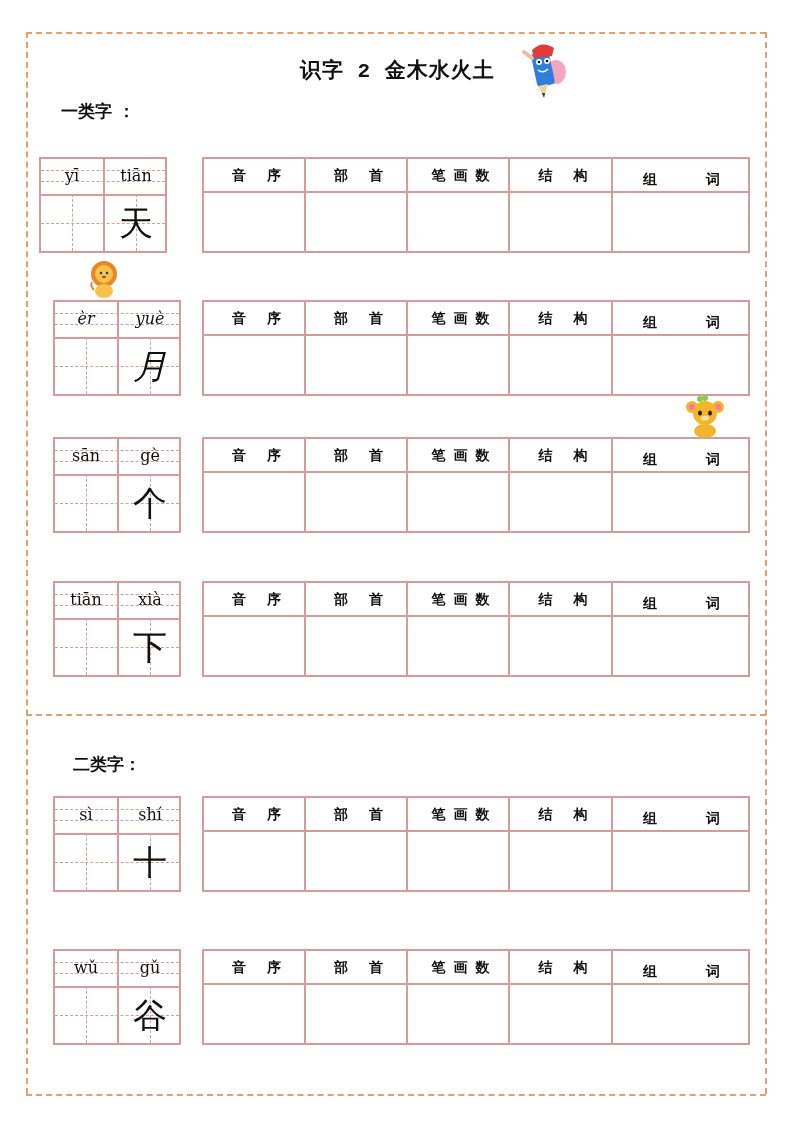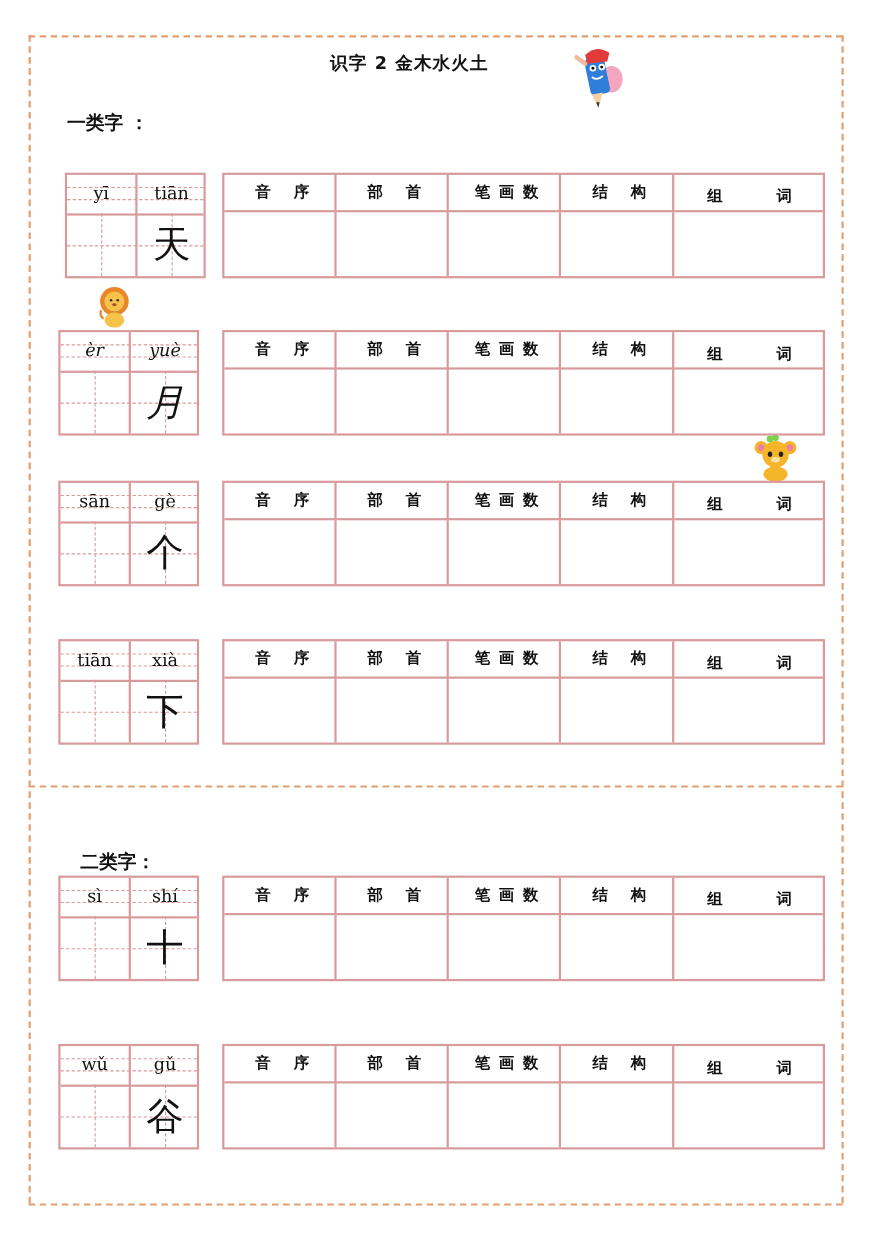--- a/index.html
+++ b/index.html
@@ -8,7 +8,7 @@
   .frame-line { position: absolute; }
   .h-dash { height: 0; border-top: 2px dashed #e0a070; }
   .v-dash { width: 0; border-left: 2px dashed #e0a070; }
-  .title { position: absolute; left: 300px; top: 48px; font-size: 16px; font-weight: bold; letter-spacing: 1px; }
+  .title { position: absolute; left: 300px; top: 56px; font-size: 21px; font-weight: bold; letter-spacing: 1px; font-family: Liberation Mono, monospace; }
   .section-label { position: absolute; font-size: 17px; font-weight: bold; margin-left: 13px; }
   .mascot { position: absolute; }
   .tzg { position: absolute; width: 128px; height: 96px; border: 2px solid #d89a9a; box-sizing: border-box; }

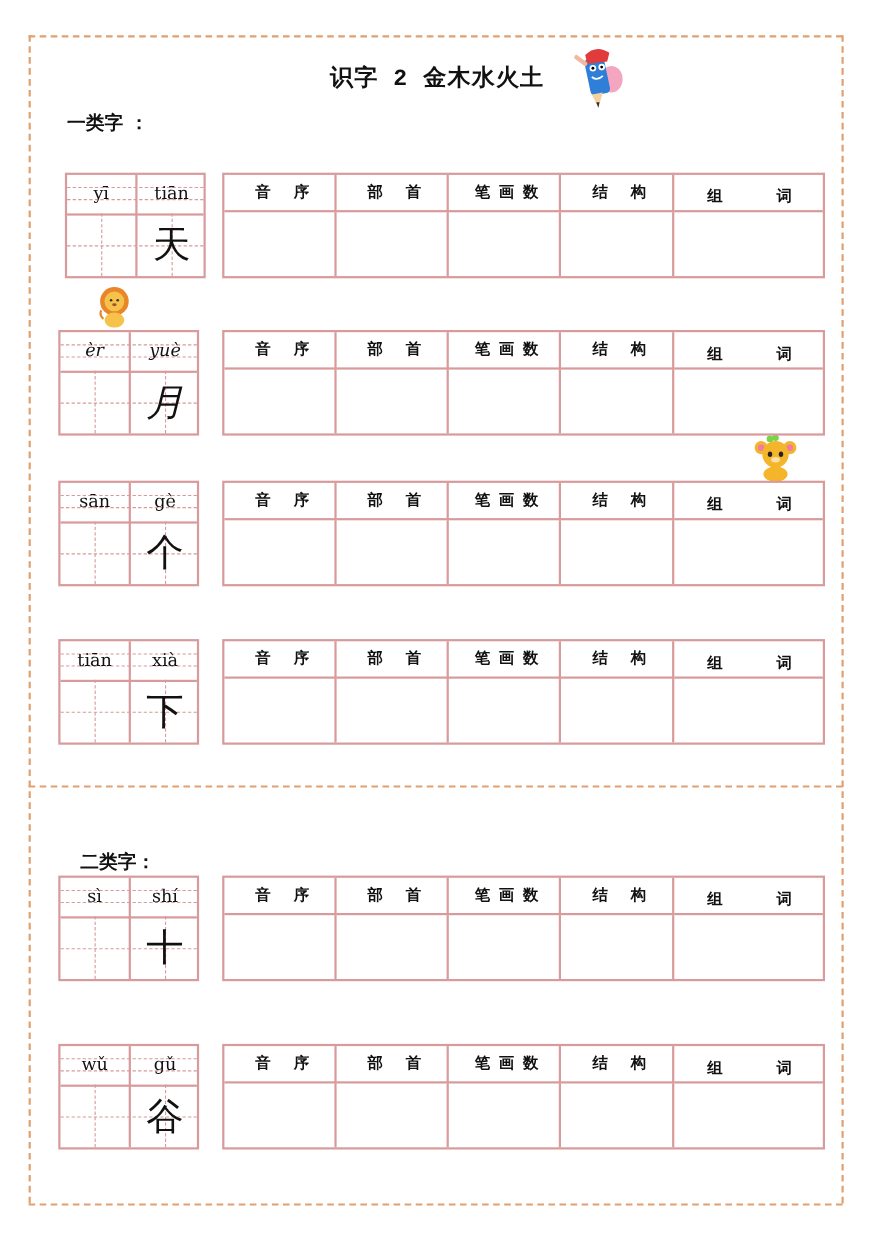--- a/index.html
+++ b/index.html
@@ -88,7 +88,7 @@
 <div class="section-label" style="left:48px; top:100px;">一类字 ：</div>
 <div class="section-label" style="left:60px; top:772px;">二类字：</div>
 
-<div class="tzg" style="left:59px; top:157px;padding-left:47px;">
+<div class="tzg" style="left:39px; top:157px;padding-left:47px;">
   <div class="py-row">
       <div class="dl1"></div>
       <div class="dl2"></div>

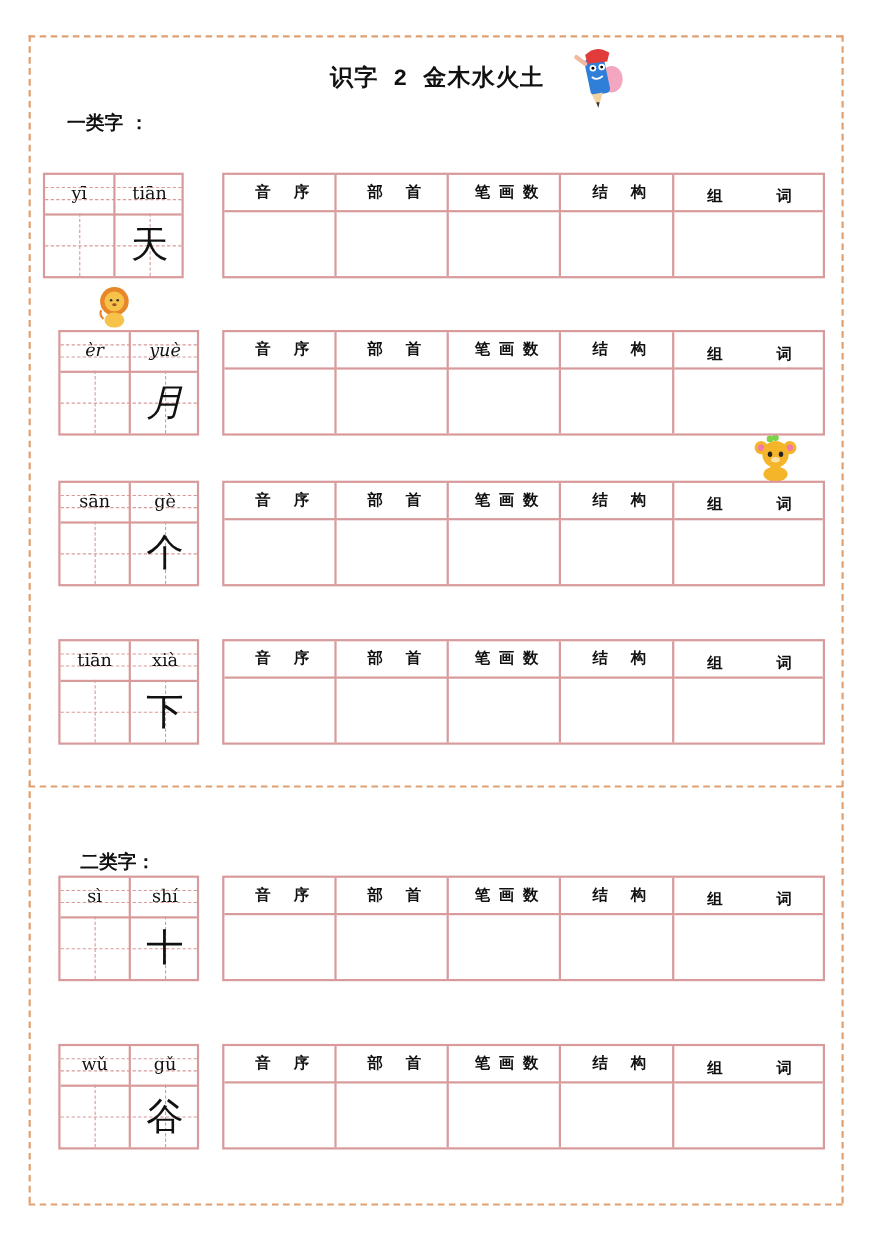--- a/index.html
+++ b/index.html
@@ -86,7 +86,7 @@
 </div>
 
 <div class="section-label" style="left:48px; top:100px;">一类字 ：</div>
-<div class="section-label" style="left:60px; top:772px;">二类字：</div>
+<div class="section-label" style="left:60px; top:753px;">二类字：</div>
 
 <div class="tzg" style="left:39px; top:157px;padding-left:47px;">
   <div class="py-row">

